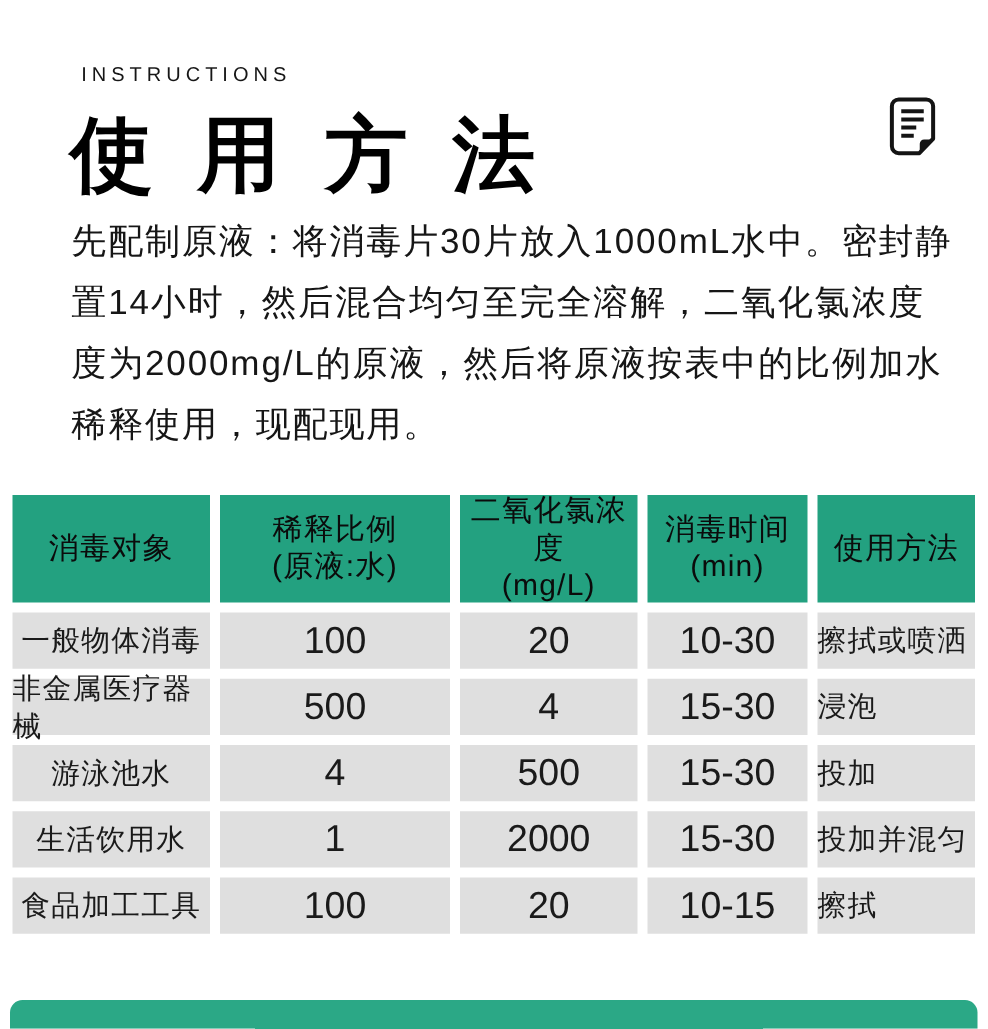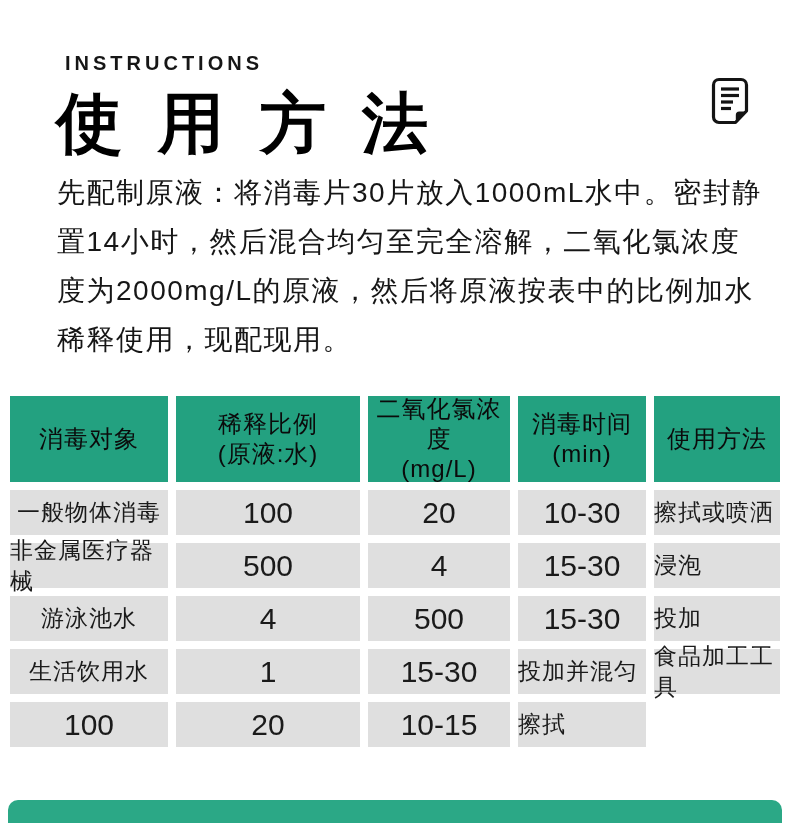--- a/index.html
+++ b/index.html
@@ -13,7 +13,7 @@
   }
   .eyebrow{
     position:absolute;left:65px;top:52px;
-    font-size:20px;letter-spacing:4px;font-weight:700;color:#161616;
+    font-size:16px;letter-spacing:4px;font-weight:400;color:#161616;
   }
   .page-title{
     position:absolute;left:56px;top:86px;

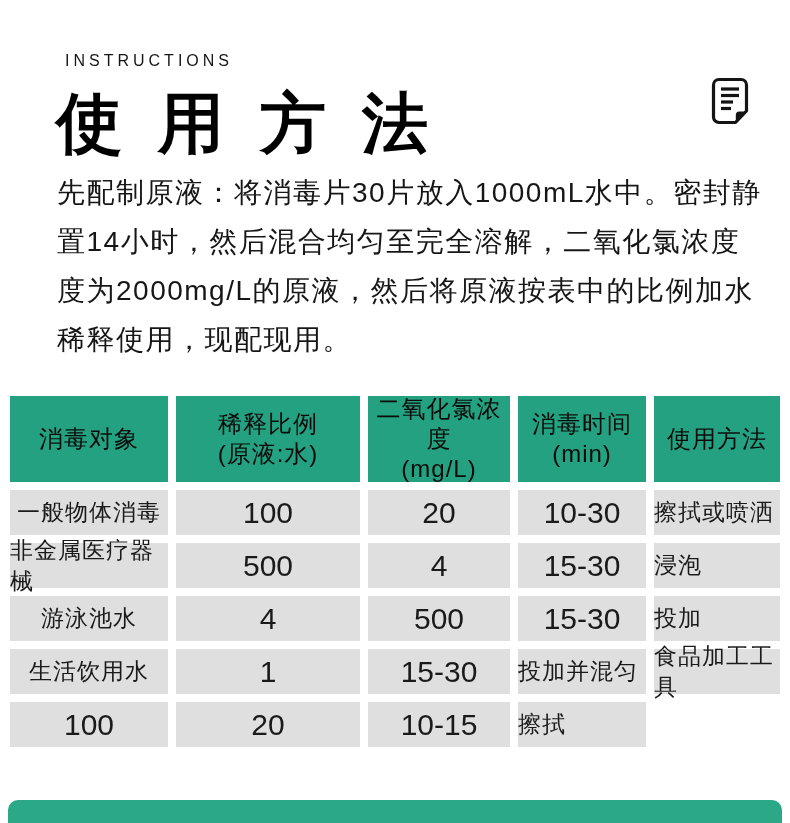--- a/index.html
+++ b/index.html
@@ -118,6 +118,7 @@
 
   <div class="td">生活饮用水</div>
   <div class="td num">1</div>
+  <div class="td num">2000</div>
   <div class="td num">15-30</div>
   <div class="td method">投加并混匀</div>
 

